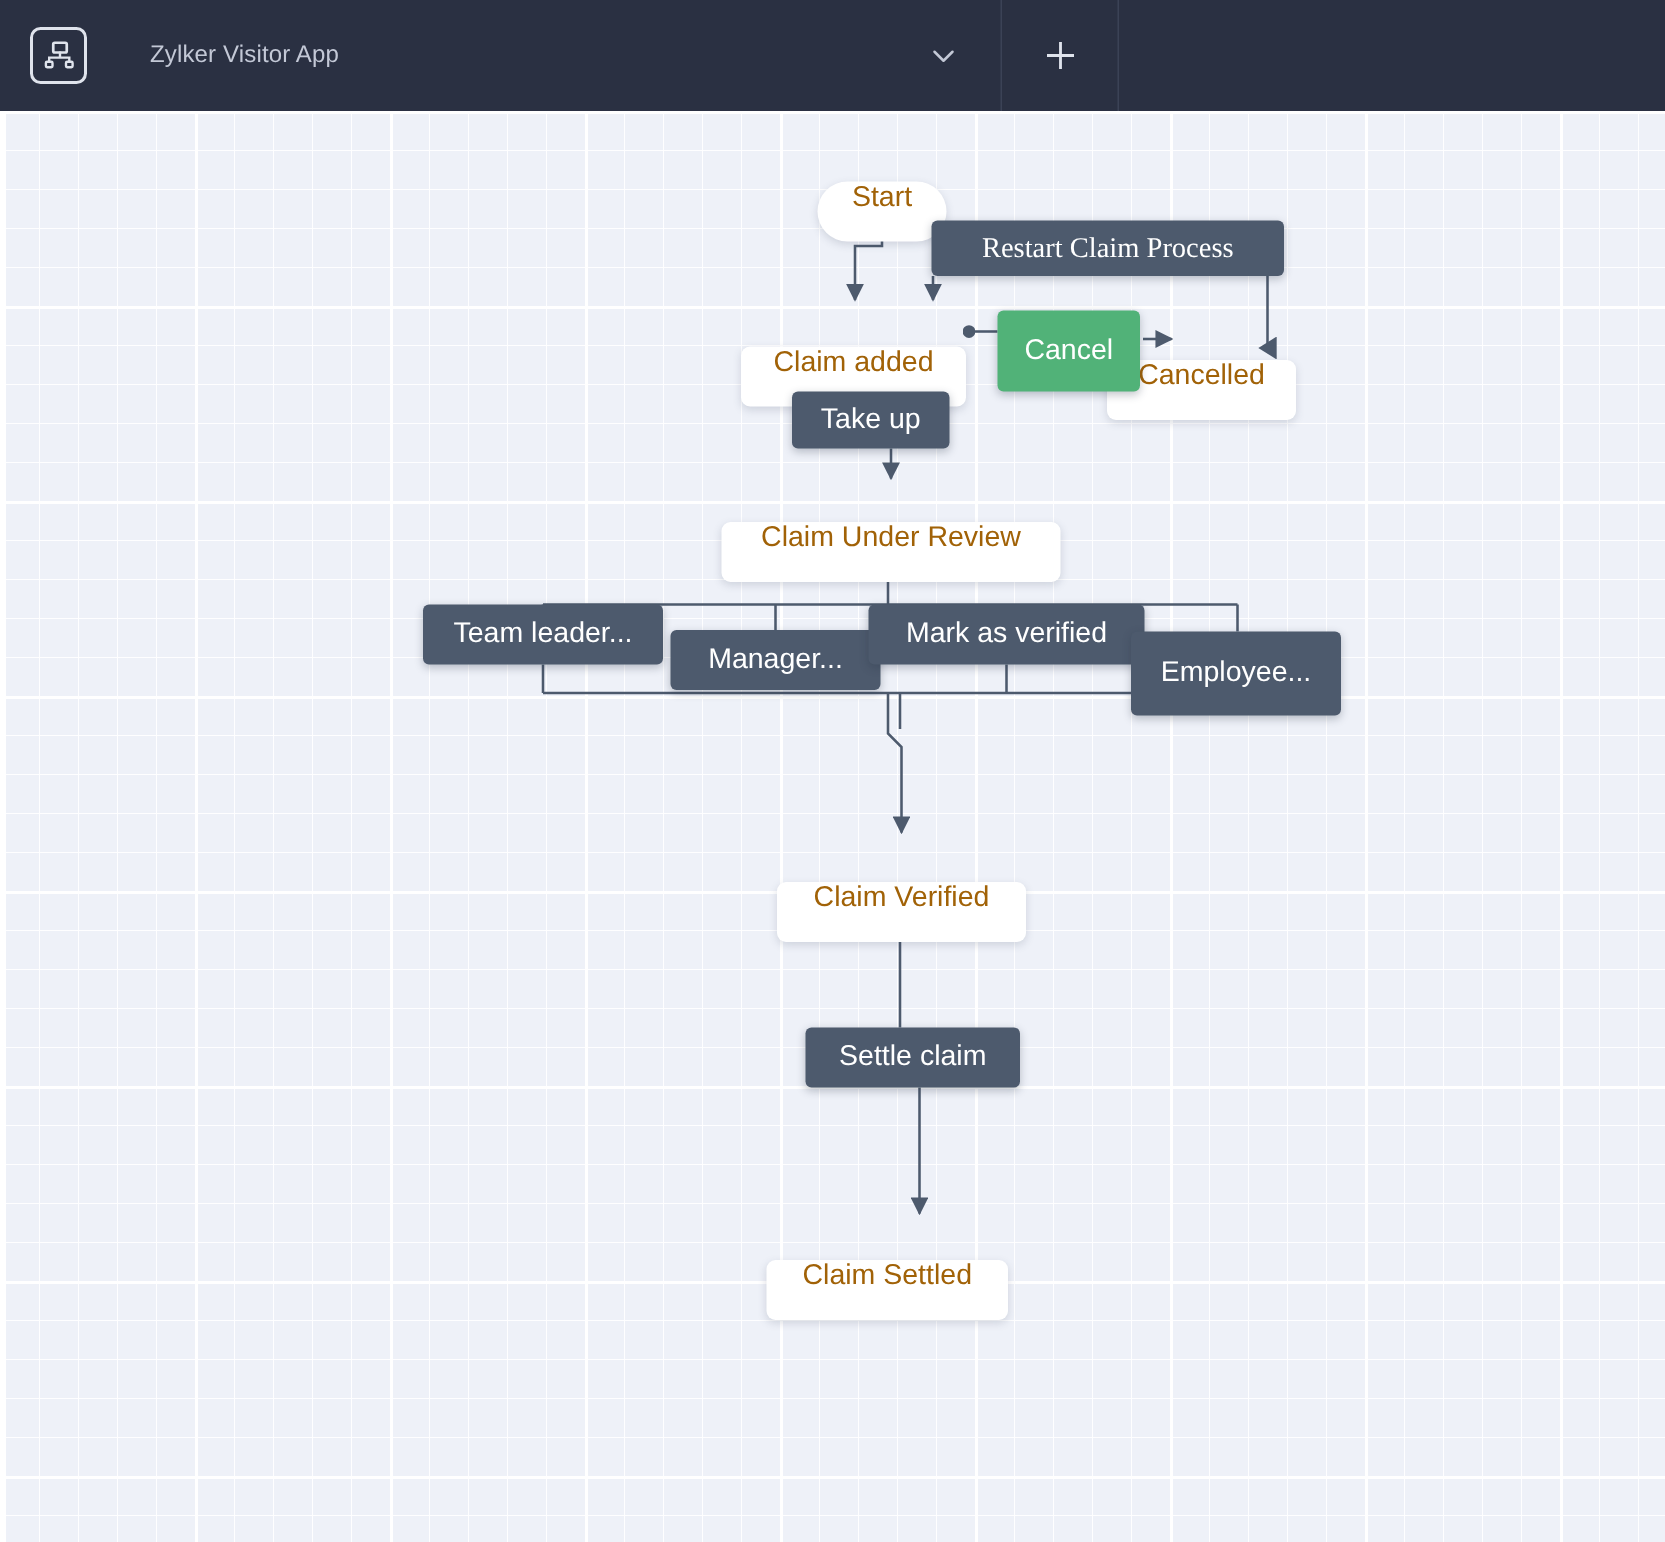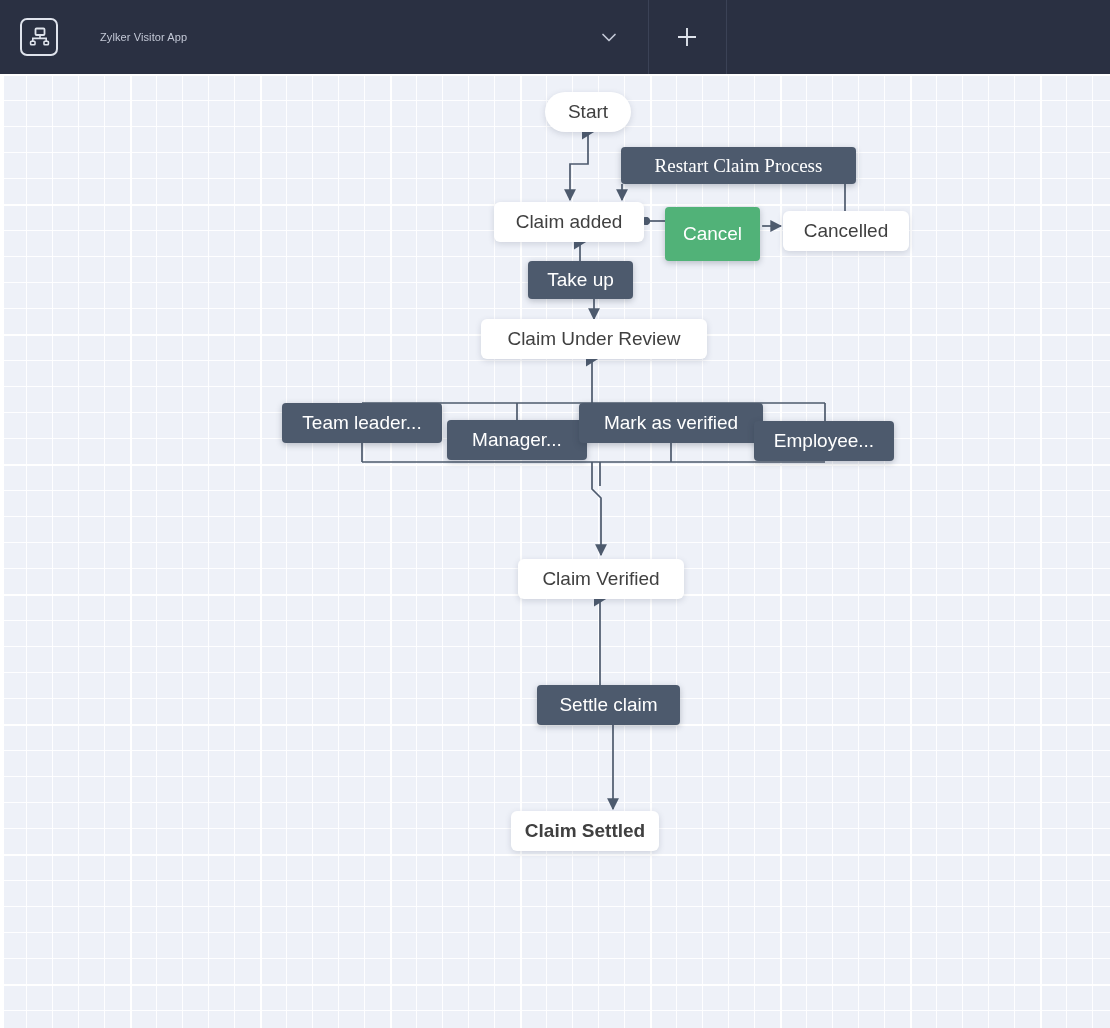--- a/index.html
+++ b/index.html
@@ -36,7 +36,7 @@
   }
   #app-name {
     color: #c3c8d6;
-    font-size: 11px;
+    font-size: 16px;
     line-height: 20px;
     letter-spacing: .1px;
   }

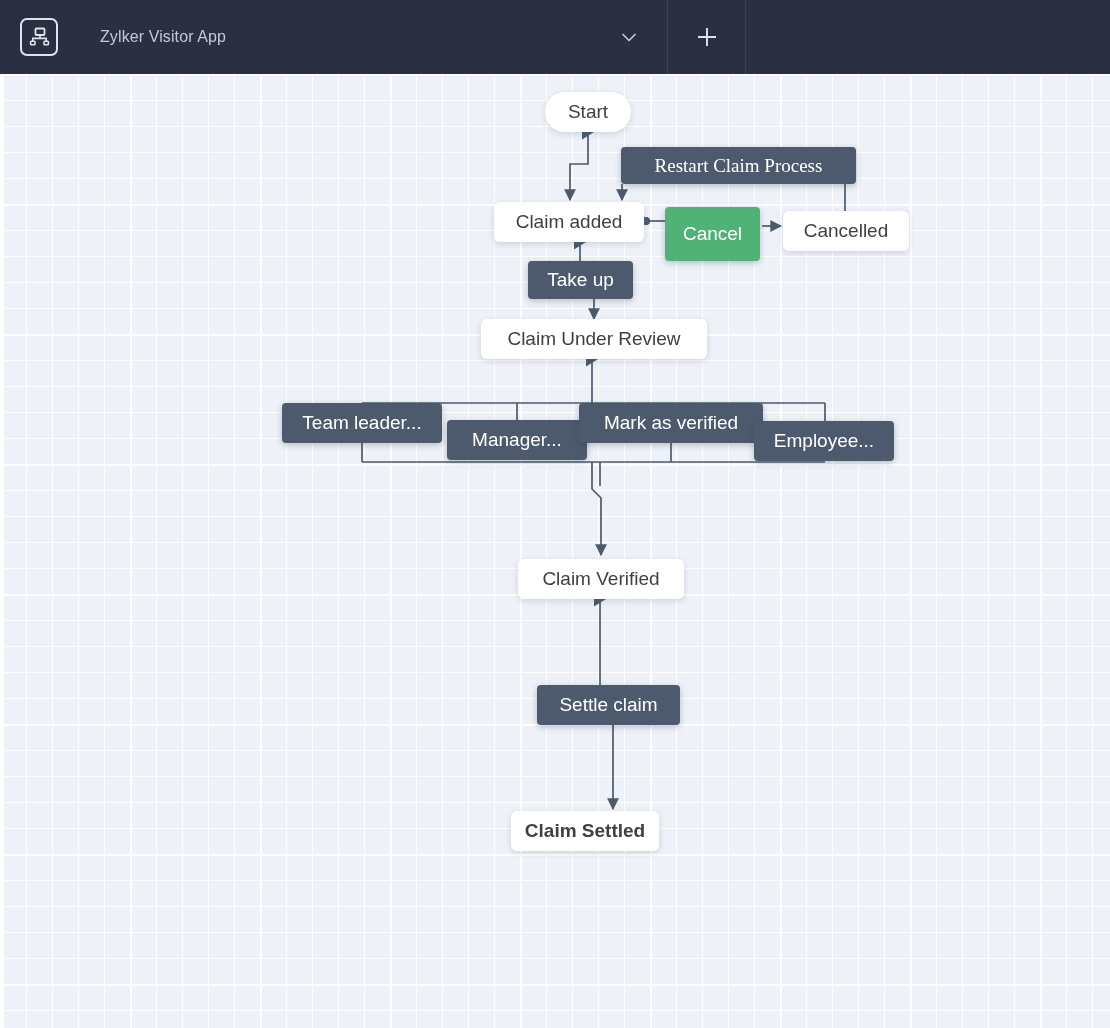--- a/index.html
+++ b/index.html
@@ -93,11 +93,12 @@
     background: #ffffff;
     border-radius: 6px;
     box-shadow: 0 2px 6px rgba(60,72,100,.18);
-    display: flex; align-items: center; justify-content: center;
-    color: #404040;
+    display: flex; justify-content: center;
+    color: #a16207;
     font-size: 19px;
     white-space: nowrap;
     cursor: pointer;
+    margin-top: 29px;
   }
   .state-node.pill { border-radius: 999px; }
 

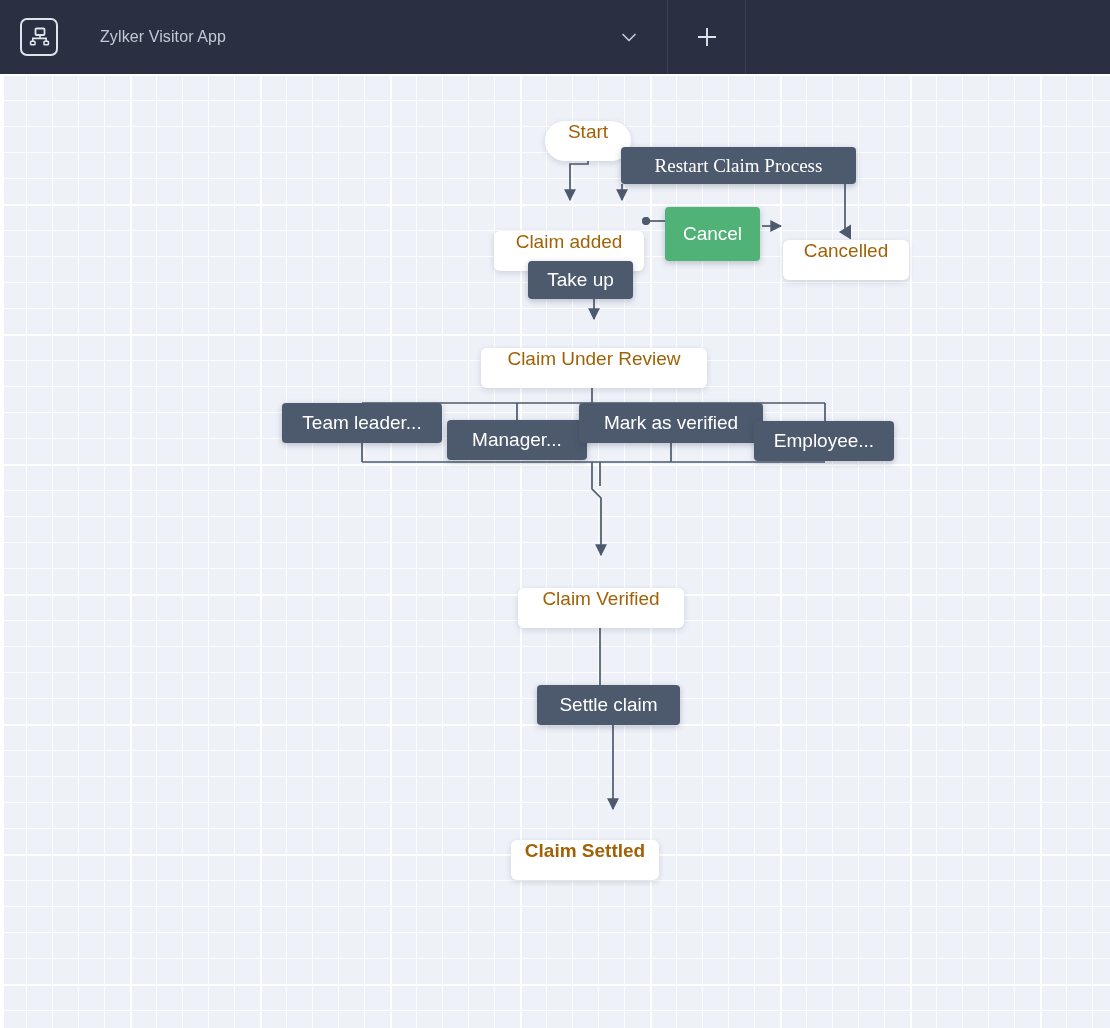--- a/index.html
+++ b/index.html
@@ -213,7 +213,7 @@
     <span>Claim added</span>
   </div>
 
-  <div class="state-node" style="left:783px; top:137px; width:126px; height:40px;">
+  <div class="state-node" style="left:738px; top:137px; width:126px; height:40px;">
     <span>Cancelled</span>
   </div>
 

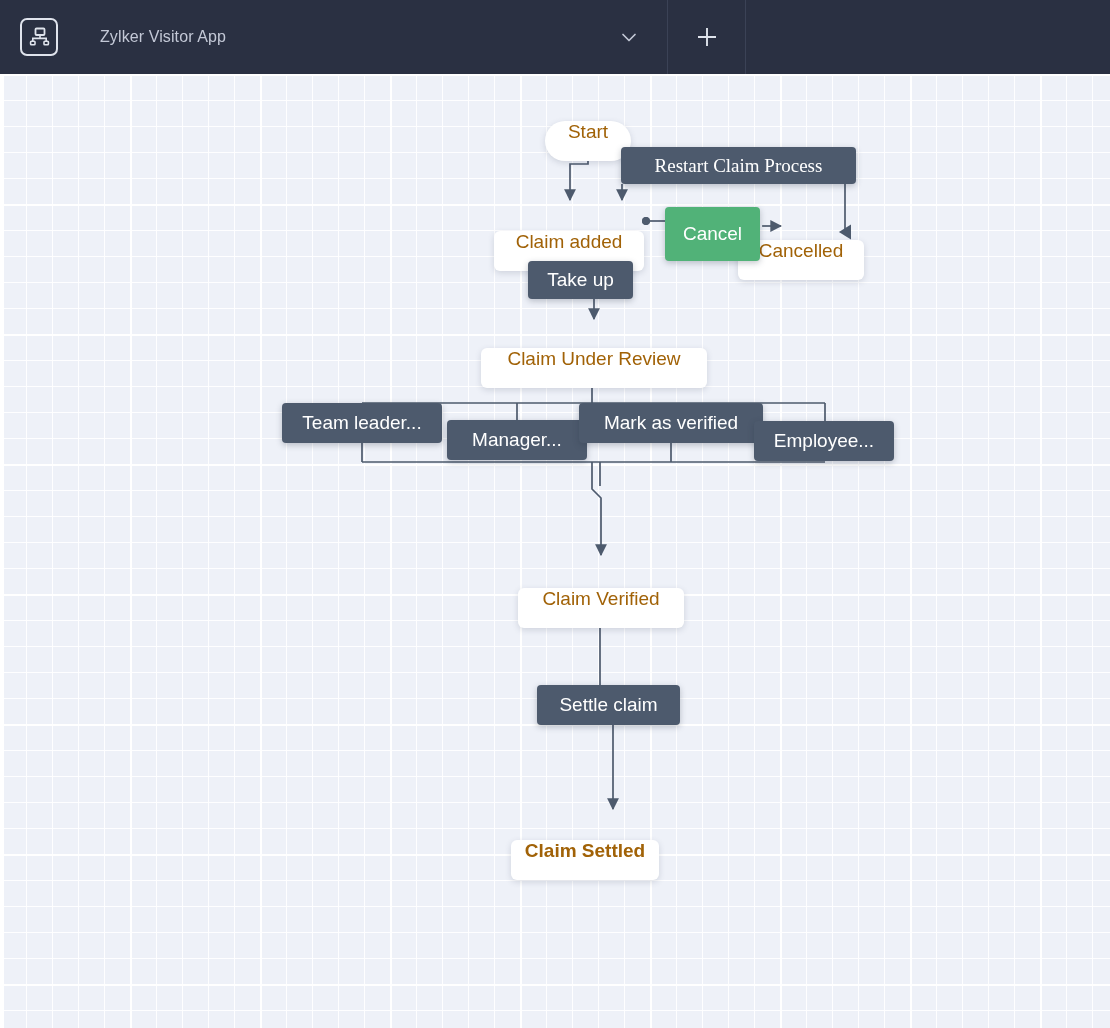--- a/index.html
+++ b/index.html
@@ -253,7 +253,7 @@
     <span>Mark as verified</span>
   </div>
 
-  <div class="transition-node" style="left:754px; top:347px; width:140px; height:40px;">
+  <div class="transition-node" style="left:754px; top:347px; width:140px; height:56px;">
     <span>Employee...</span>
   </div>
 

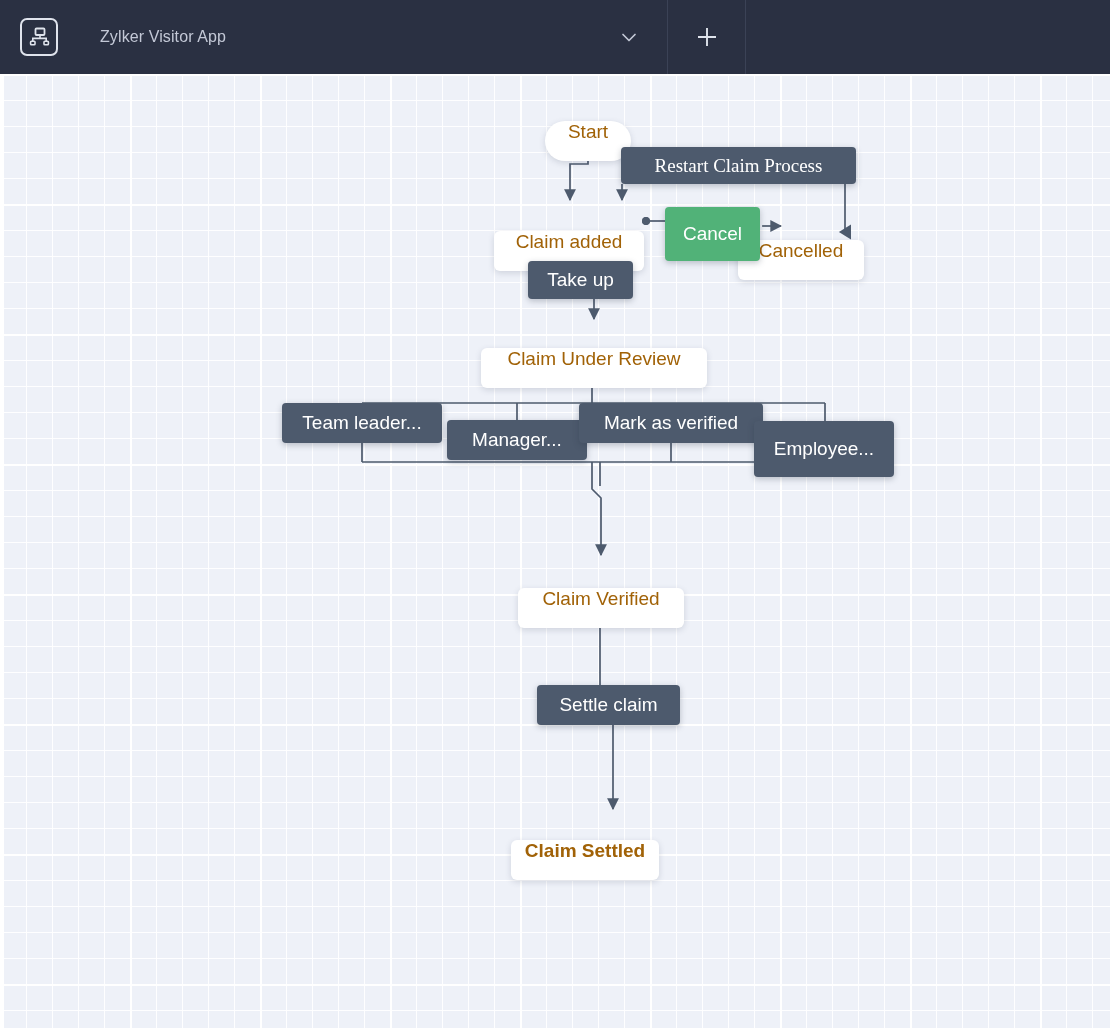--- a/index.html
+++ b/index.html
@@ -225,7 +225,7 @@
     <span>Claim Under Review</span>
   </div>
 
-  <div class="state-node" style="left:511px; top:737px; width:148px; height:40px;font-weight:bold;">
+  <div class="state-node" style="left:511px; top:737px; width:161px; height:40px;">
     <span>Claim Settled</span>
   </div>
 

